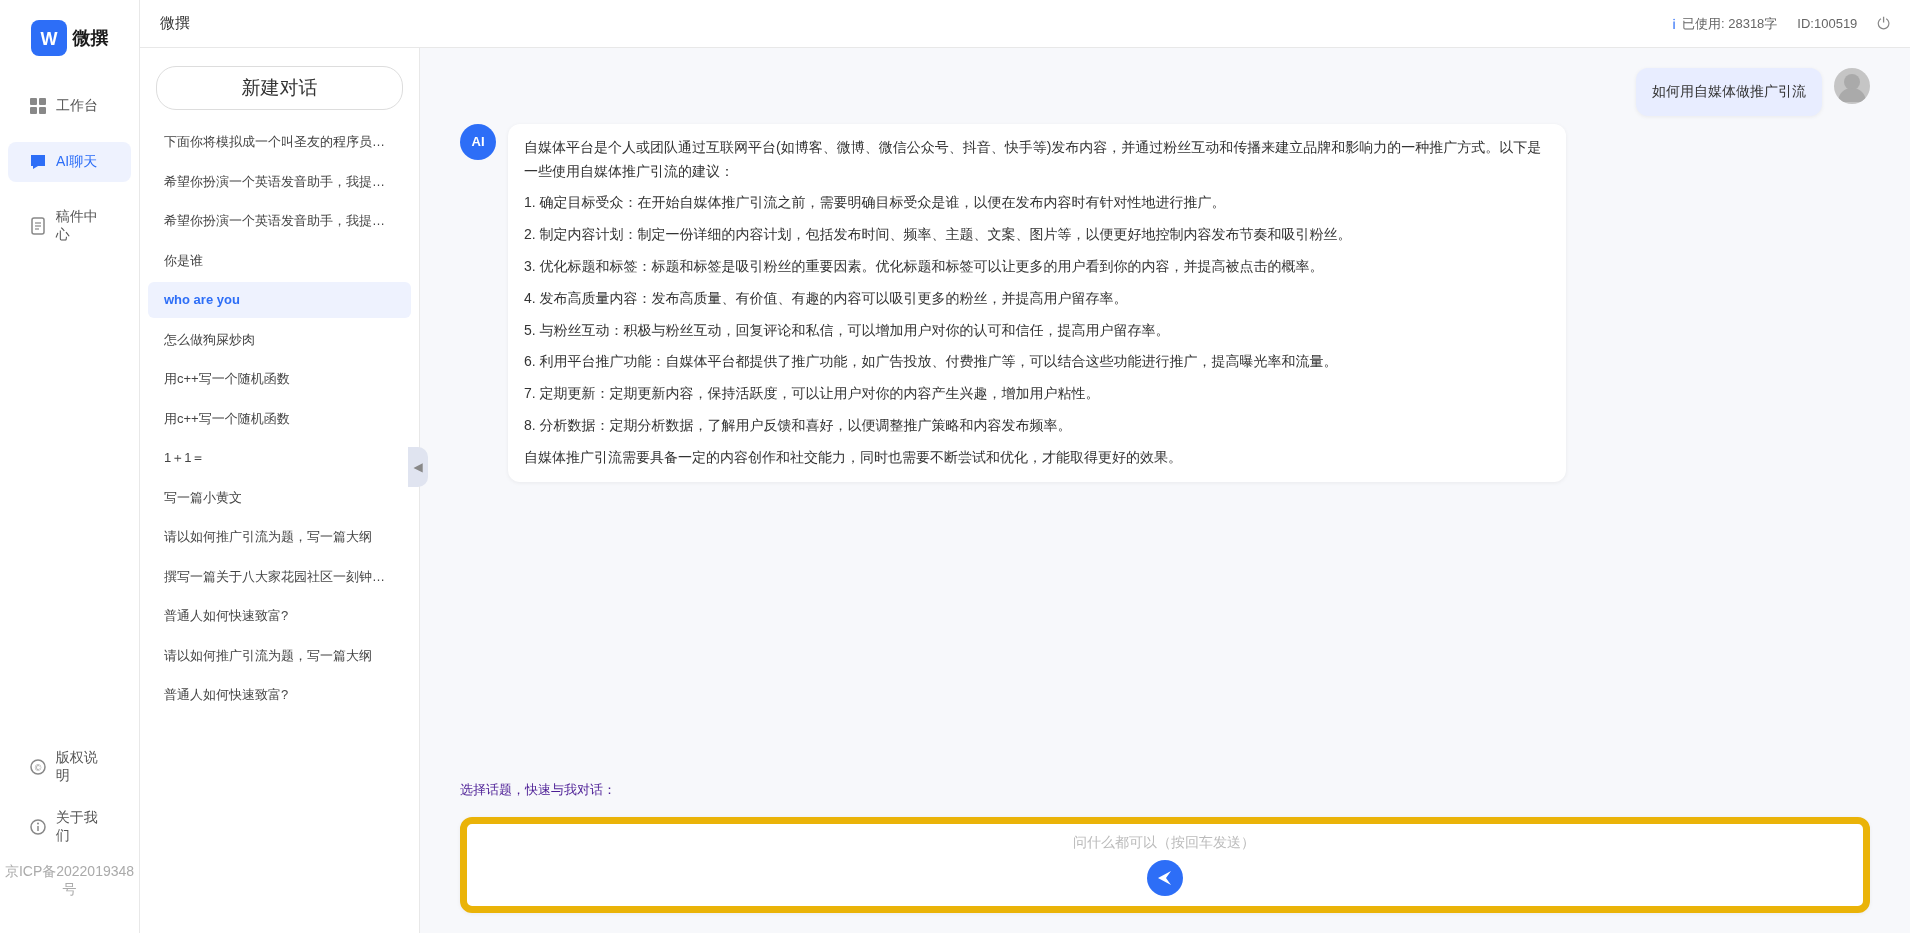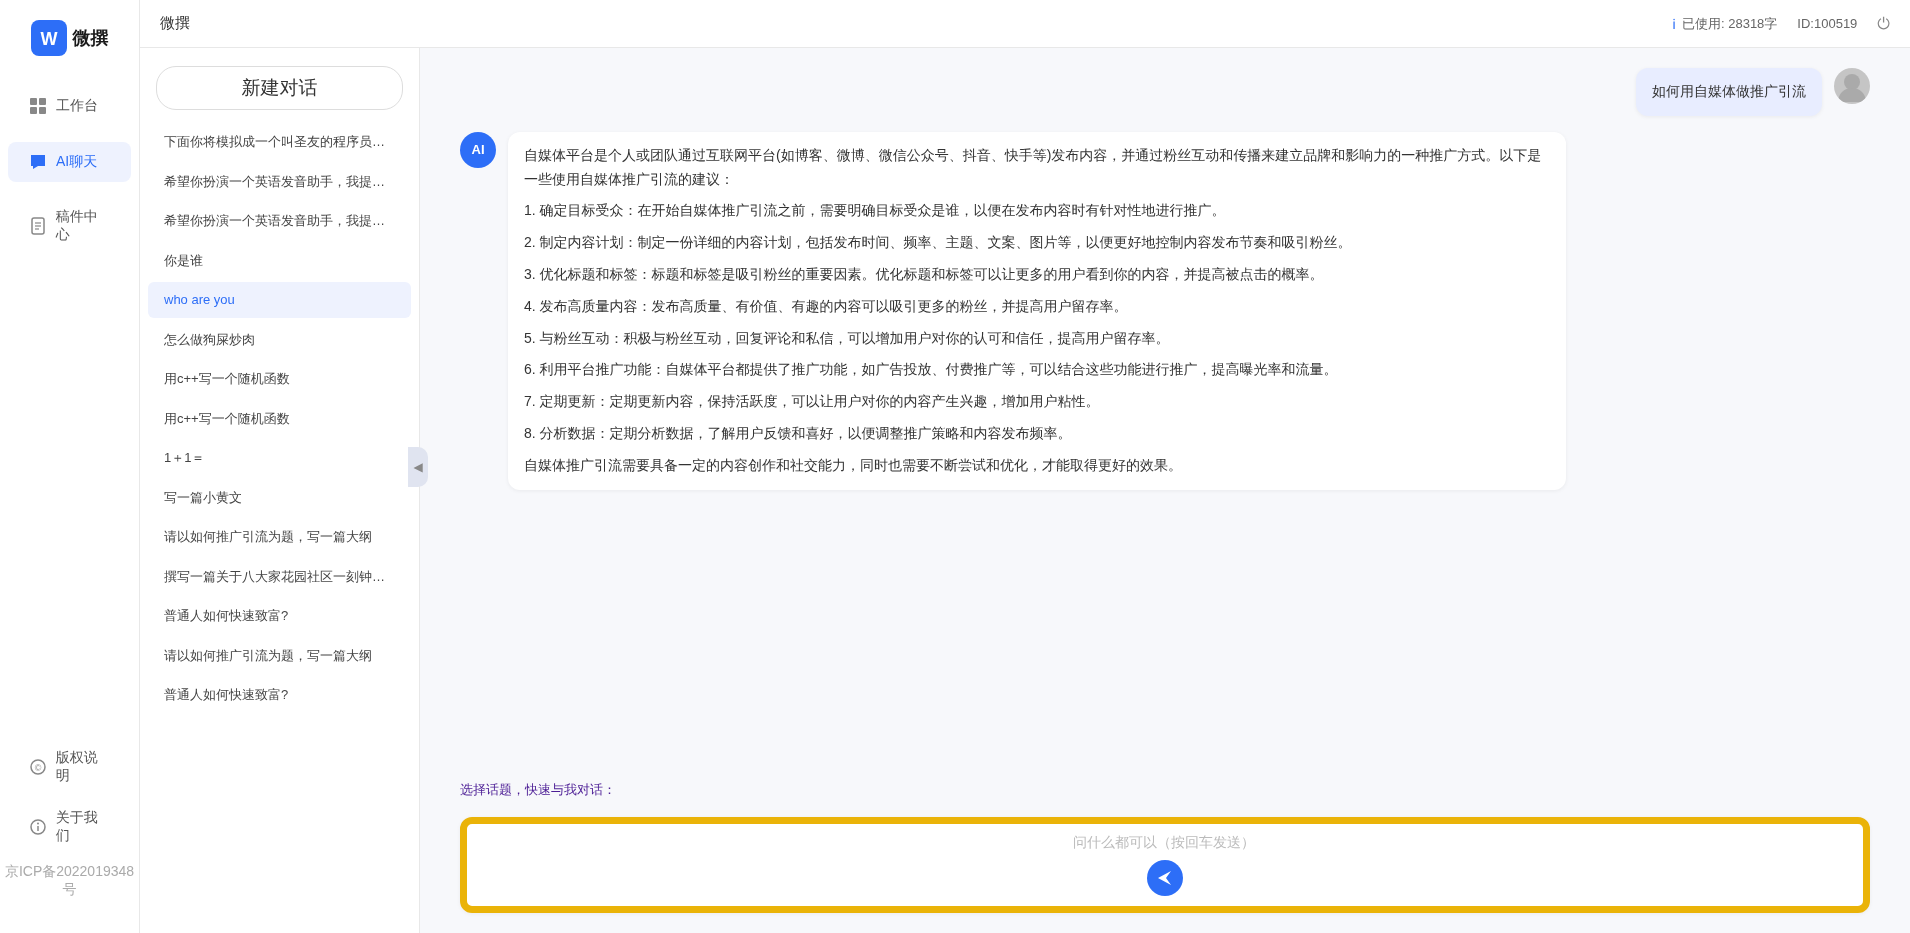--- a/index.html
+++ b/index.html
@@ -197,7 +197,7 @@
       padding: 20px 40px;
       display: flex;
       flex-direction: column;
-      gap: 16px;
+      gap: 8px;
     }
     .message-row {
       display: flex;

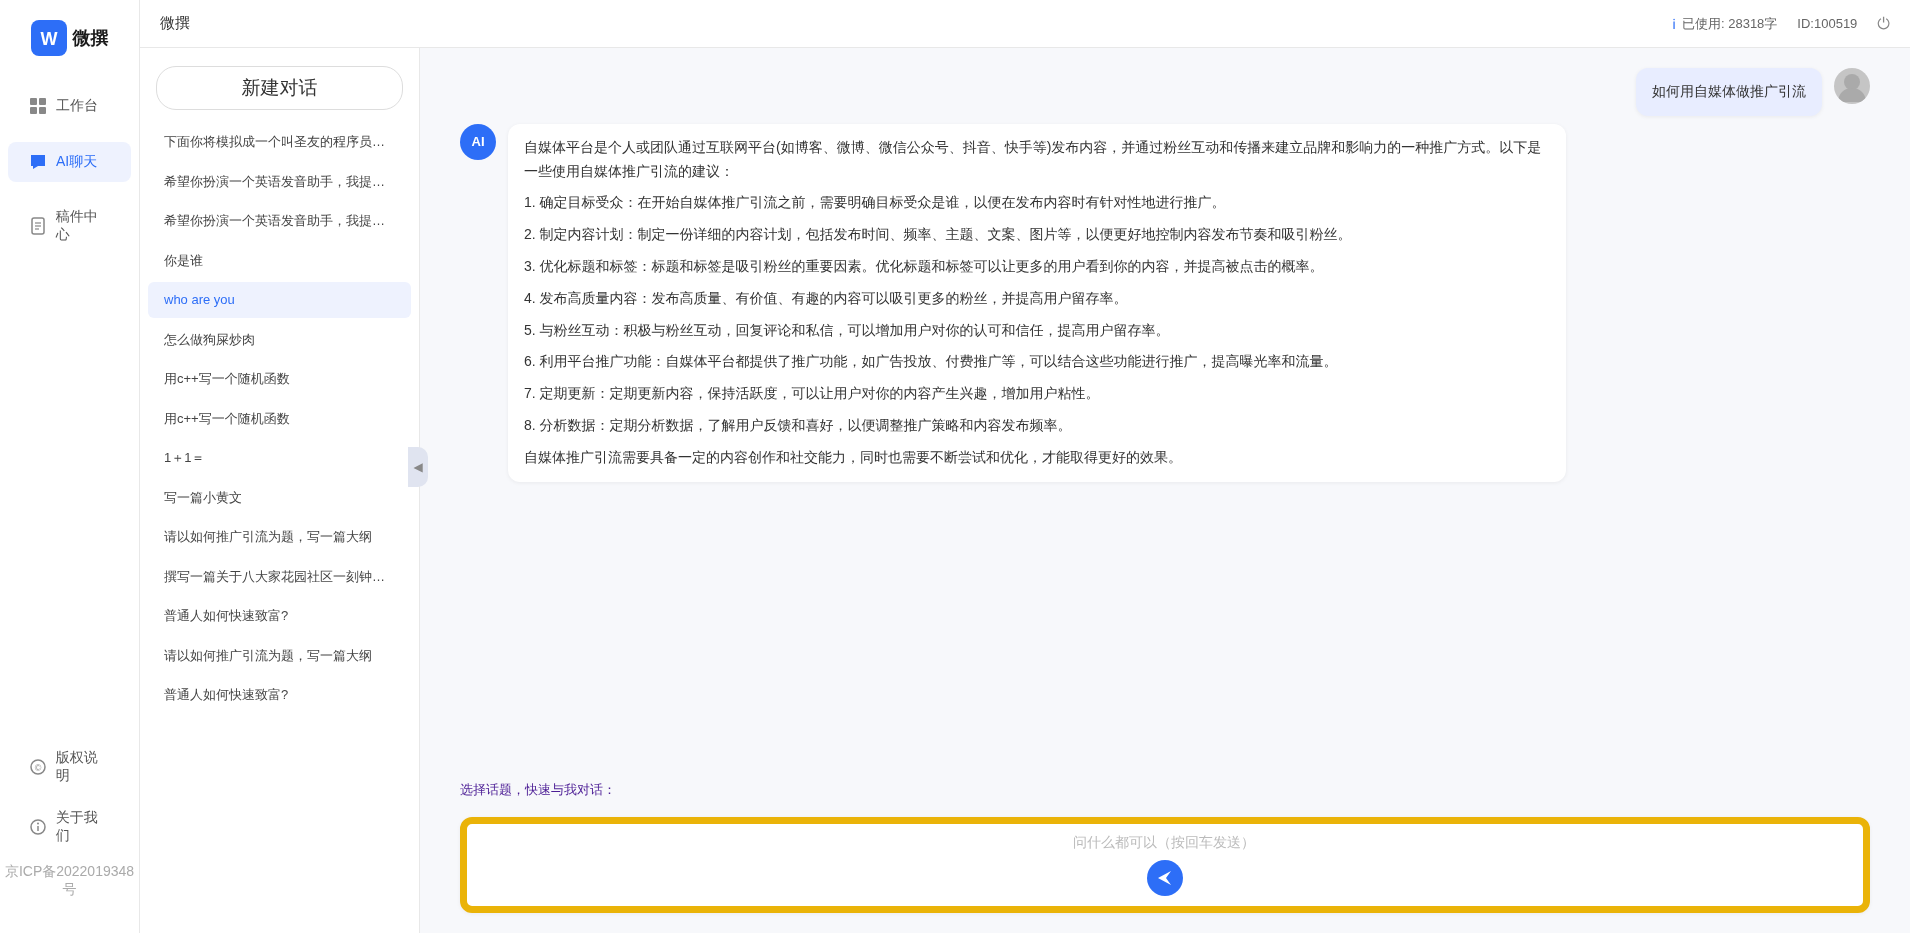--- a/index.html
+++ b/index.html
@@ -162,7 +162,7 @@
       border-radius: 6px;
       margin: 2px 8px;
     }
-    .chat-item.active { background: #eef2fe; color: #2d6ef7; }
+    .chat-item.active { background: #eef2fe; color: #2d6ef7; font-weight: bold; }
 
     
     .collapse-btn {

